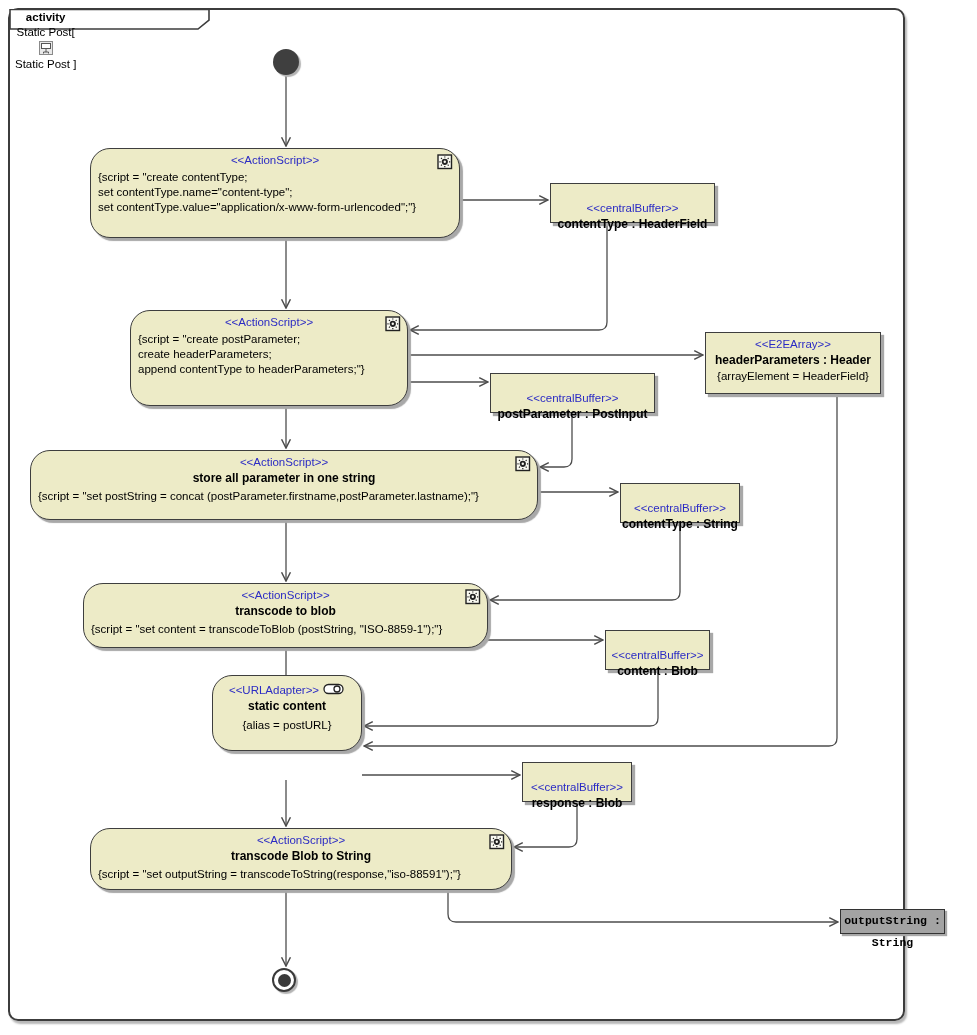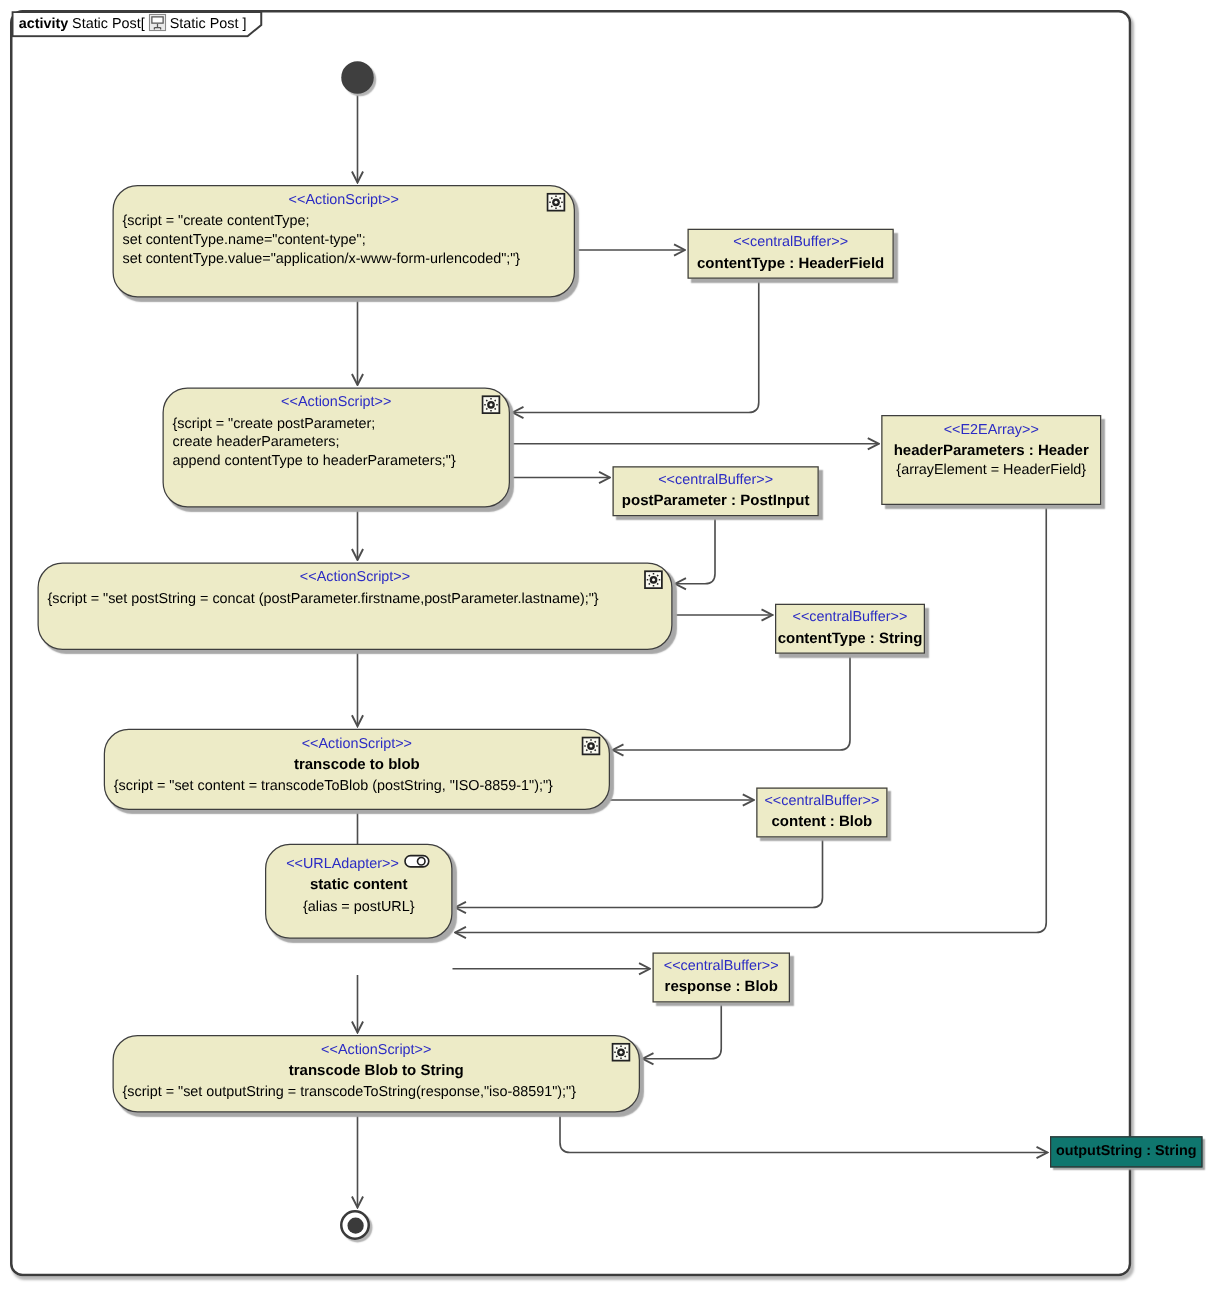--- a/index.html
+++ b/index.html
@@ -17,7 +17,7 @@
   .tab svg.tab-bg { position:absolute; left:0; top:0; }
   .tab-text {
     position:absolute; left:6px; top:2px; font-size:11.5px; white-space:nowrap;
-    display:flex; align-items:flex-end; gap:3px;
+    display:flex; align-items:center; gap:3px;flex-direction:column;
   }
   .tab-text .kw { font-weight:bold; }
   .tab-icon { display:inline-block; width:14px; height:14px; position:relative; top:0px; }

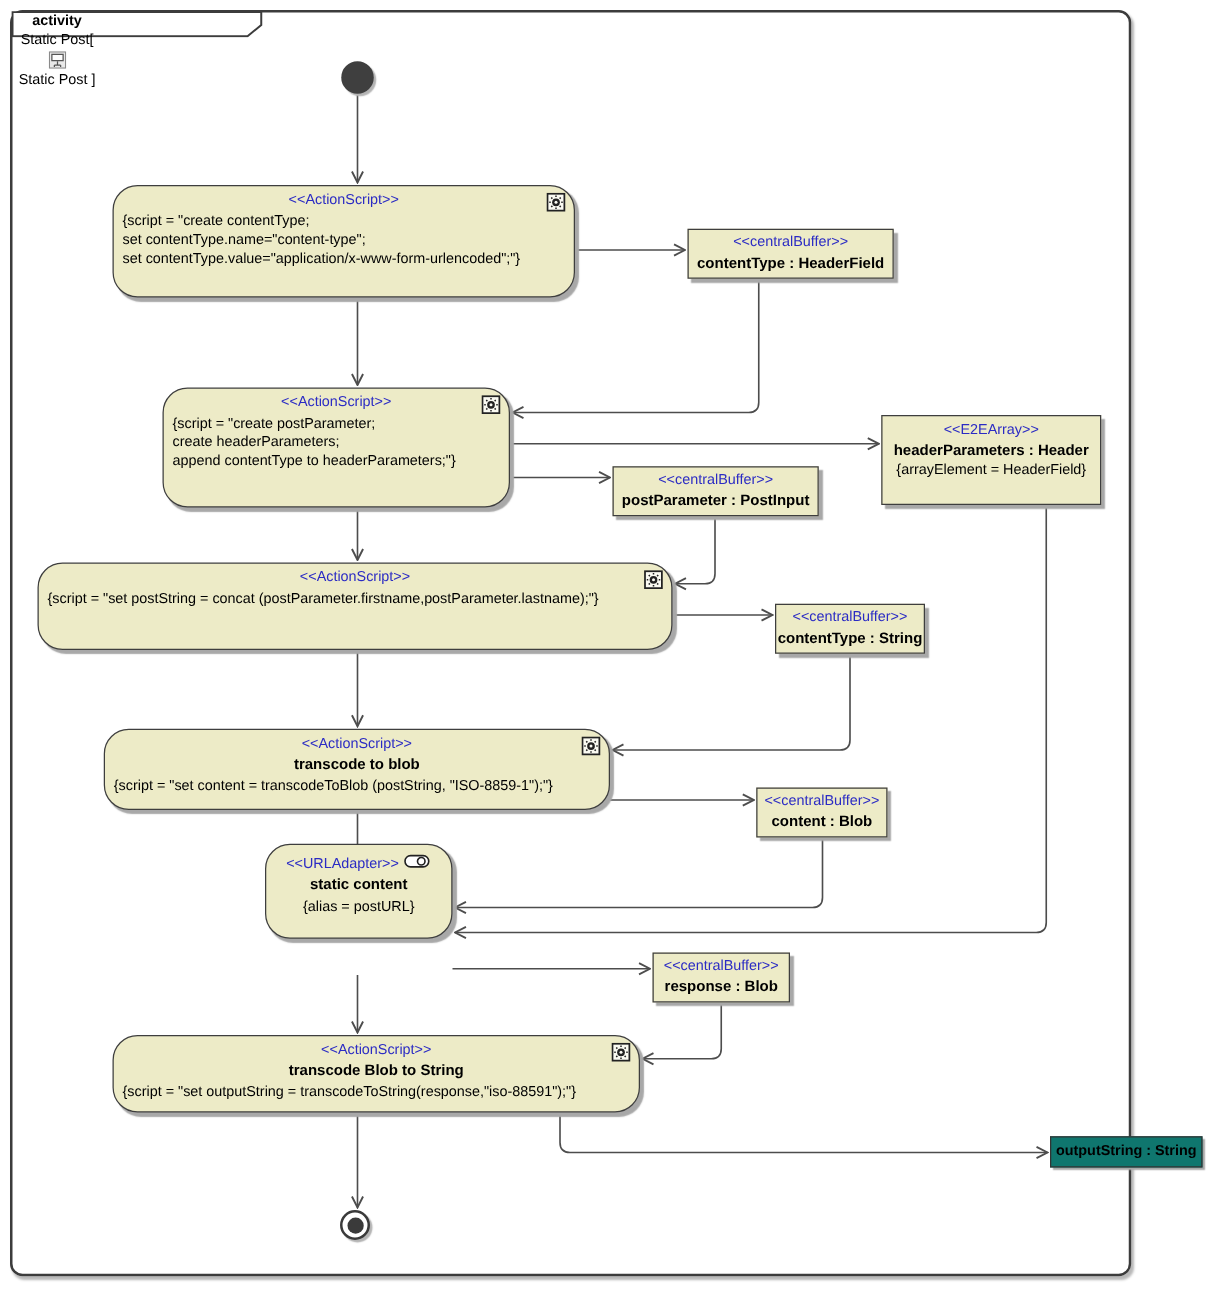--- a/index.html
+++ b/index.html
@@ -34,7 +34,7 @@
   }
   .buffer {
     background:#edebc7; border:1.4px solid #3e3e3e;
-    box-shadow:3px 3px 1px #a8a8a8; padding-top:3px; text-align:center;
+    box-shadow:3px 3px 1px #a8a8a8; padding-top:17px; text-align:center;
   }
   .stereo { color:#2b2bc4; font-size:11.5px; text-align:center; line-height:15px; }
   .nname  { font-weight:bold; font-size:12px; text-align:center; line-height:17px; }

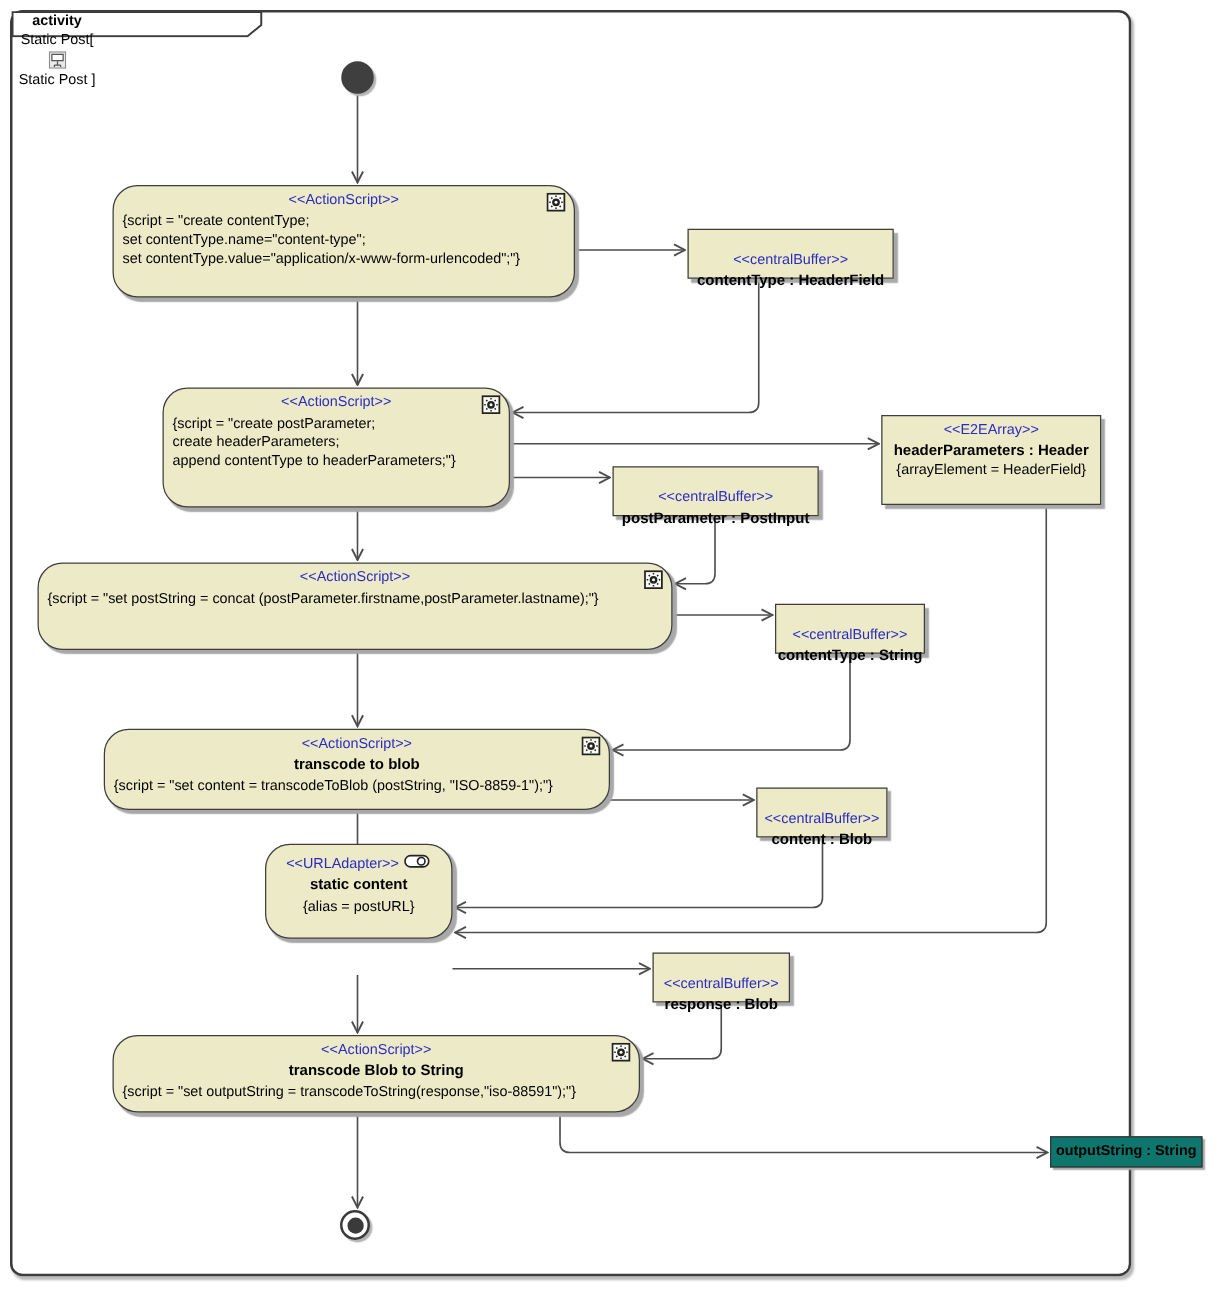--- a/index.html
+++ b/index.html
@@ -51,7 +51,7 @@
   #b-content-type  { left:550px; top:183px; width:165px; height:40px; }
   #n-create-post   { left:130px; top:310px; width:278px; height:96px; }
   #b-post-param    { left:490px; top:373px; width:165px; height:40px; }
-  #b-header-params { left:705px; top:332px; width:176px; height:72px; padding-top:4px; }
+  #b-header-params { left:705px; top:332px; width:176px; height:62px; padding-top:4px; }
   #n-store-all     { left:30px;  top:450px; width:508px; height:70px; }
   #b-post-string   { left:620px; top:483px; width:120px; height:40px; }
   #n-trans-blob    { left:83px;  top:583px; width:405px; height:65px; }

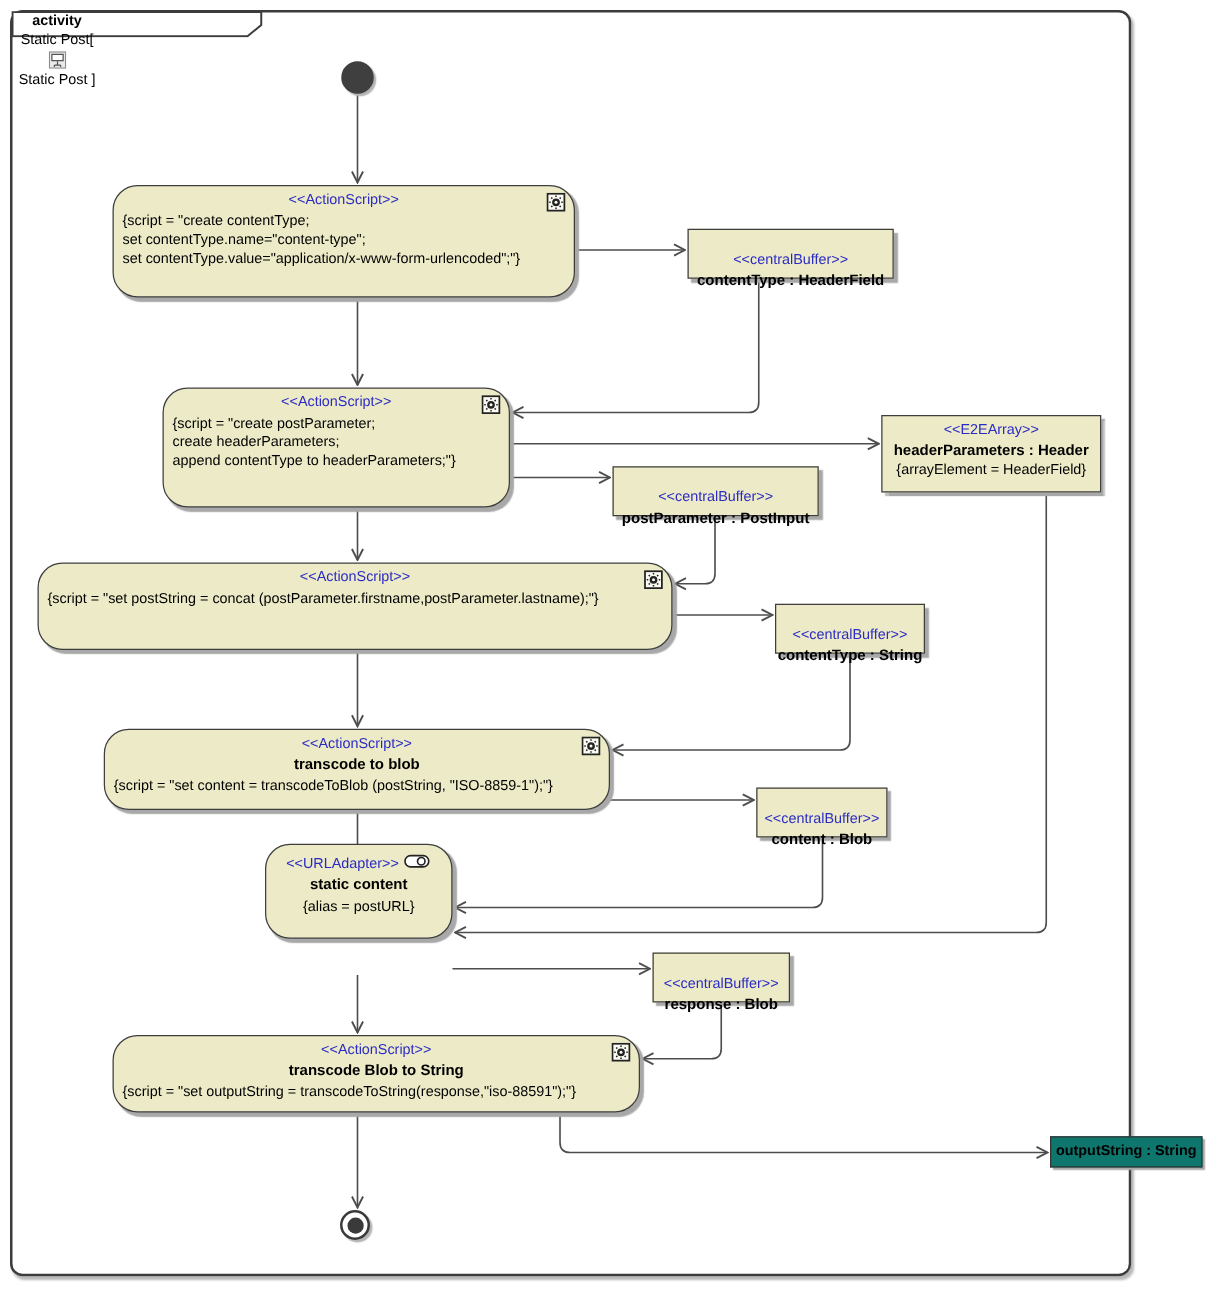--- a/index.html
+++ b/index.html
@@ -181,6 +181,7 @@
 
   <div class="node action" id="n-store-all">
     <div class="stereo">&lt;&lt;ActionScript&gt;&gt;</div>
+    <div class="nname">store all parameter in one string</div>
     <div class="script">{script = "set postString = concat (postParameter.firstname,postParameter.lastname);"}</div>
     <span class="gear">
       <svg width="16" height="16" viewBox="0 0 16 16">

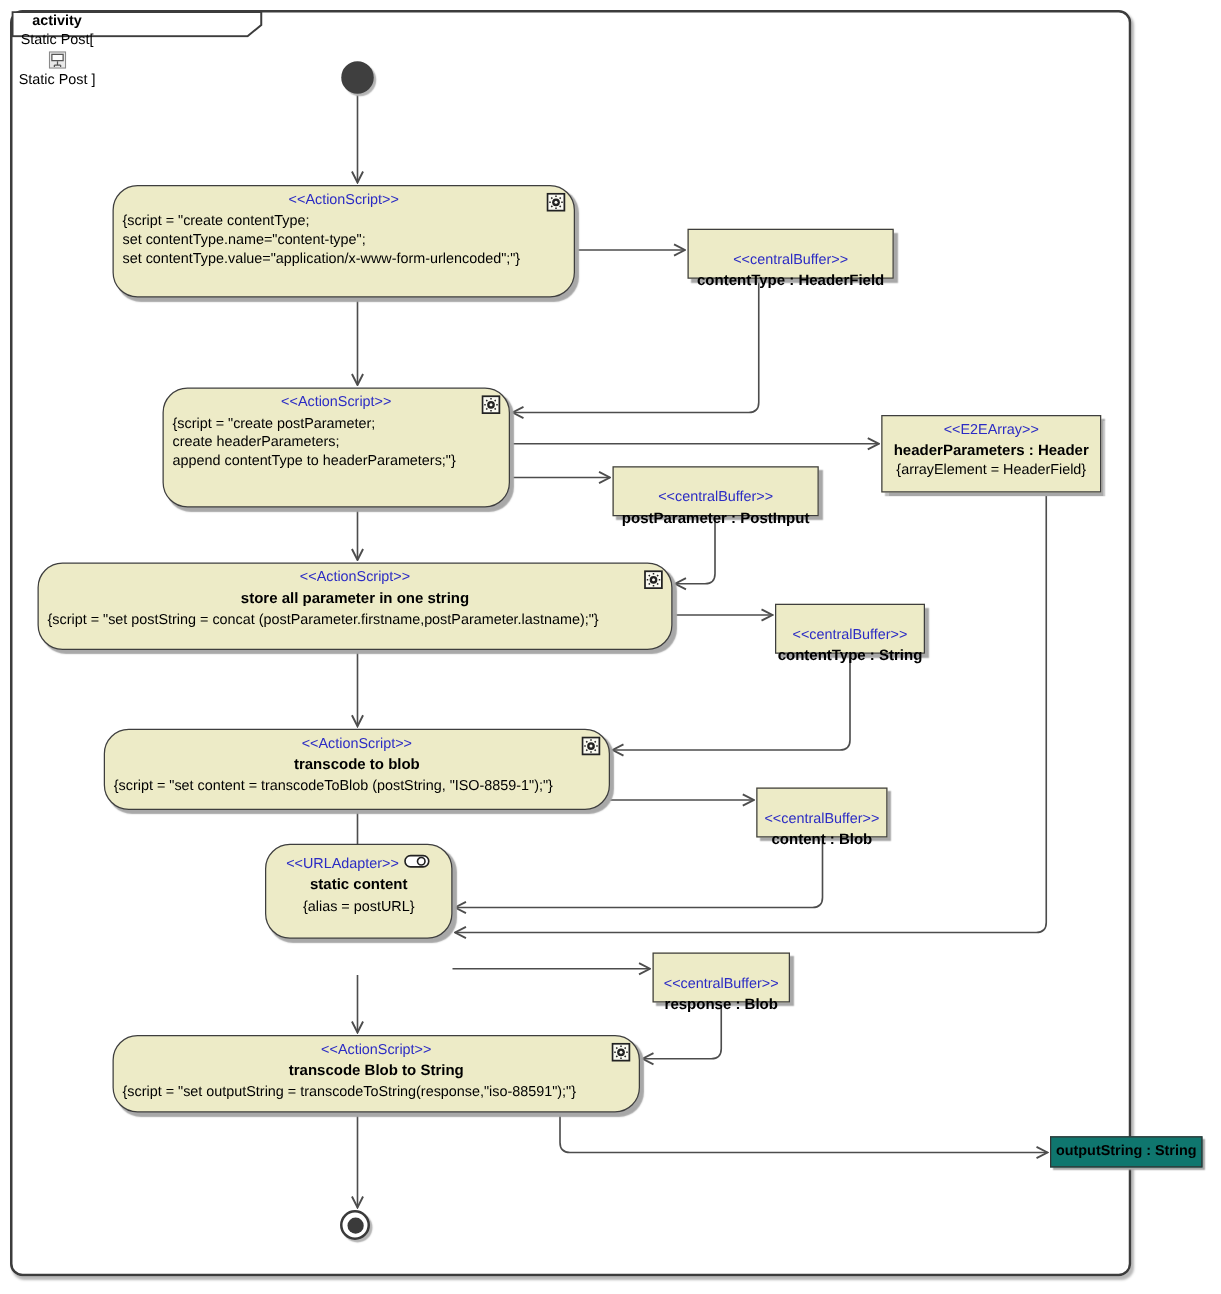--- a/index.html
+++ b/index.html
@@ -60,9 +60,9 @@
   #b-response      { left:522px; top:762px; width:110px; height:40px; }
   #n-trans-string  { left:90px;  top:828px; width:422px; height:62px; }
   #p-output {
-    left:840px; top:909px; width:122px; height:25px; z-index:4;
-    background:#0f766e; border:1.5px solid #333; box-shadow:2px 2px 1px #a8a8a8;
-    font-weight:bold; font-size:11.5px; text-align:center; line-height:22px;
+    left:840px; top:909px; width:105px; height:25px; z-index:4;
+    background:#a3a3a3; border:1.5px solid #333; box-shadow:2px 2px 1px #a8a8a8;
+    font-weight:bold; font-size:11.5px; text-align:center; line-height:22px;font-family:Liberation Mono, monospace;
   }
   .initial-node {
     position:absolute; left:273px; top:49px; width:26px; height:26px; z-index:3;

